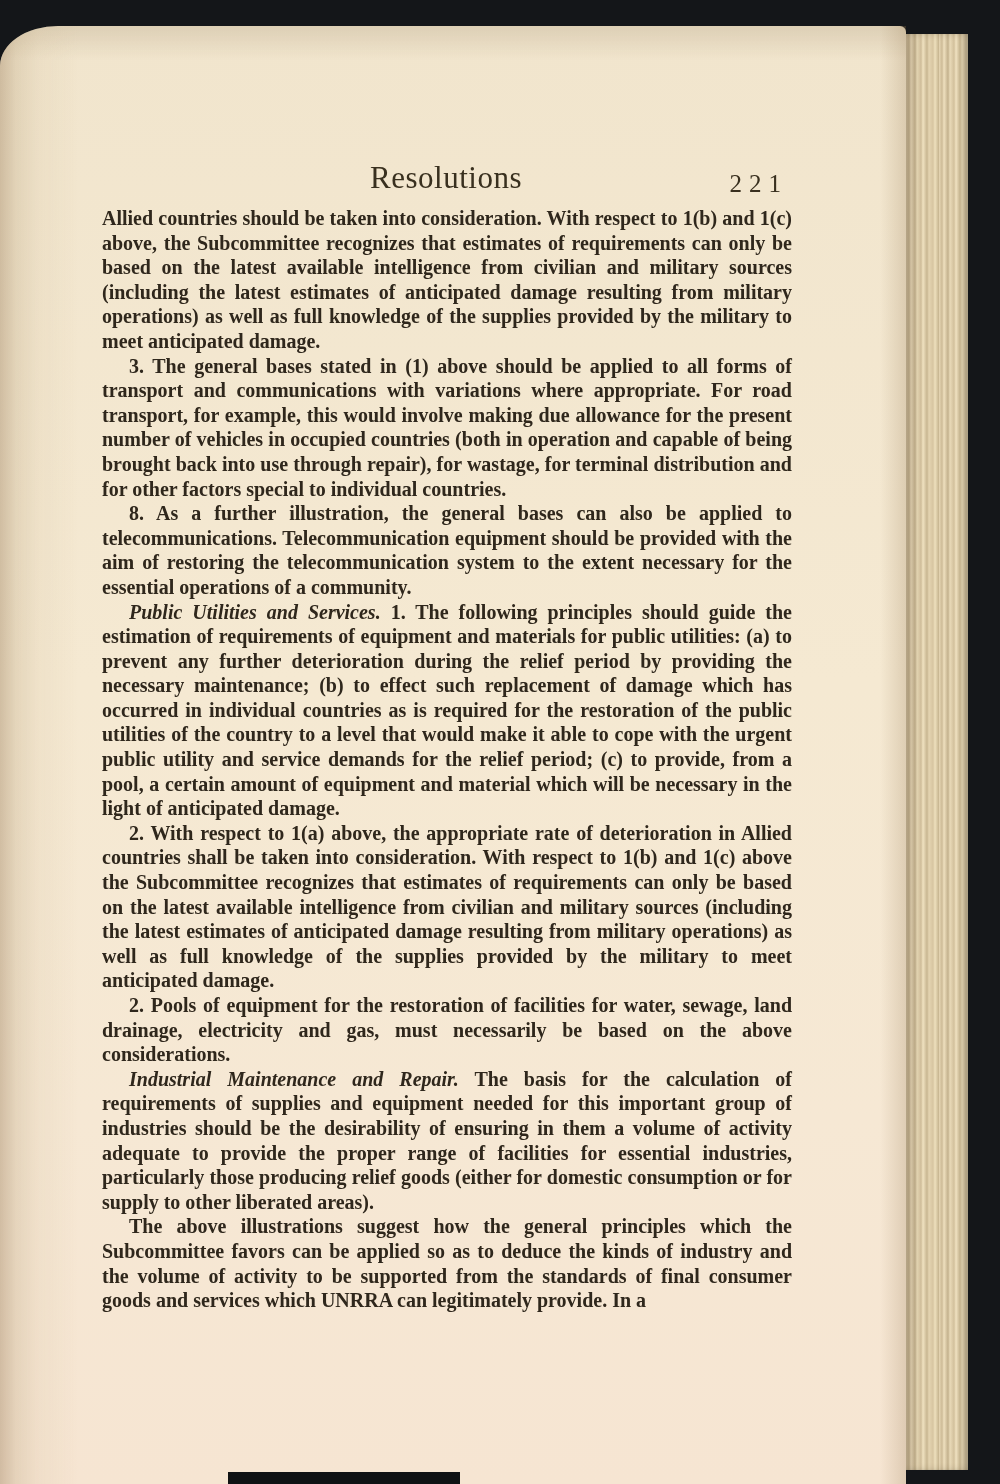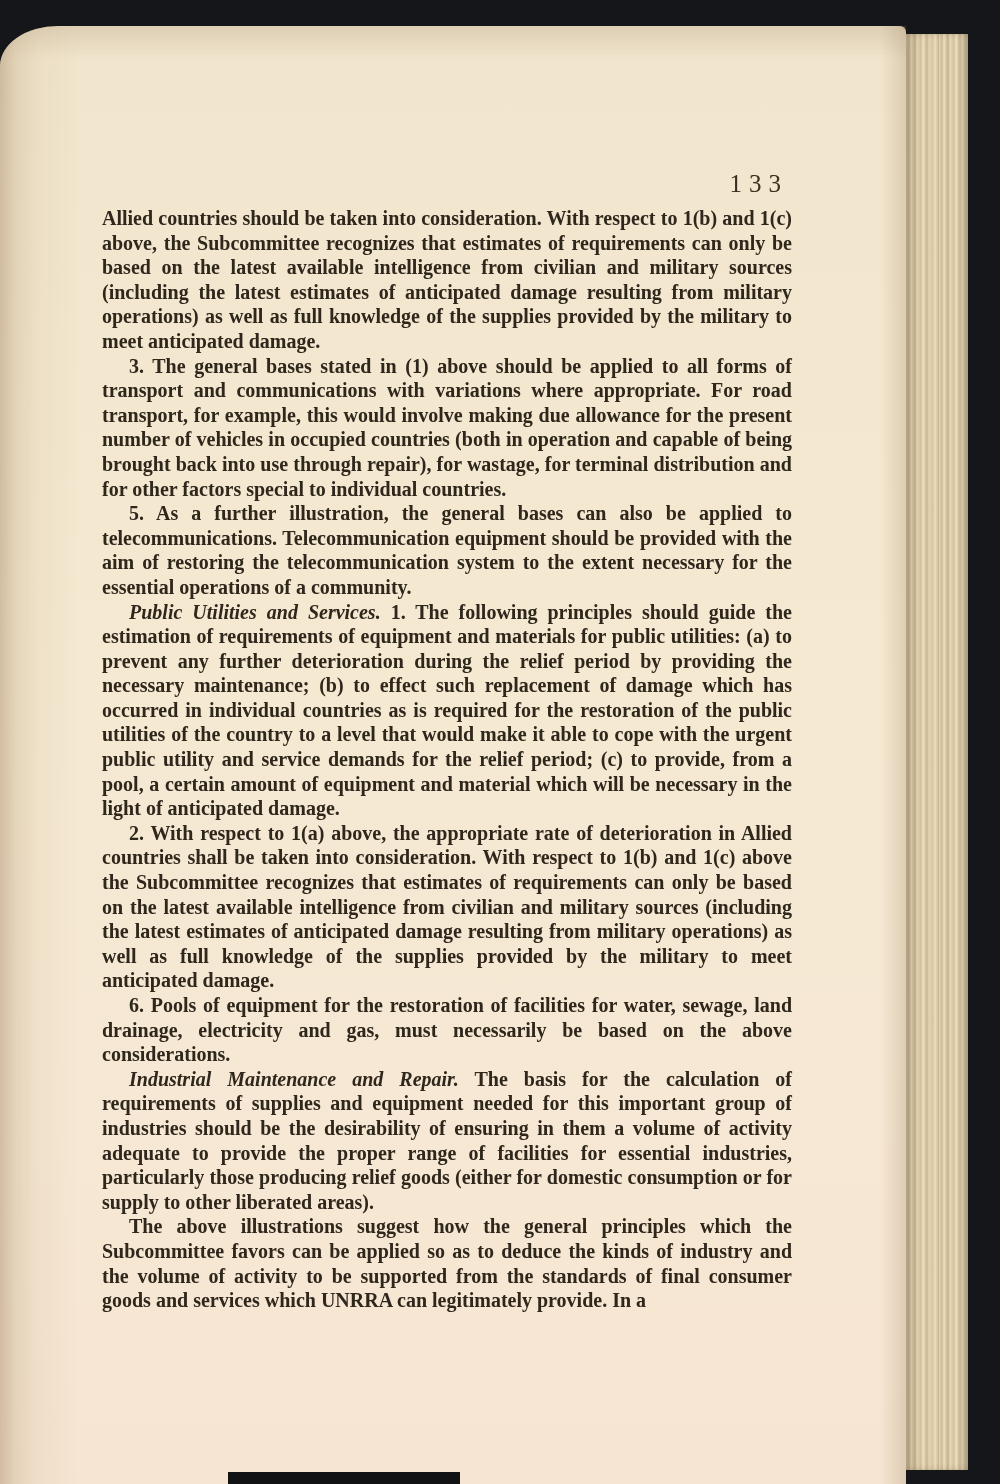--- a/index.html
+++ b/index.html
@@ -149,6 +149,7 @@
   <div class="page">
 
     <div class="page-header">
+      <div class="running-title">Resolutions</div>
       <div class="page-number">133</div>
     </div>
 

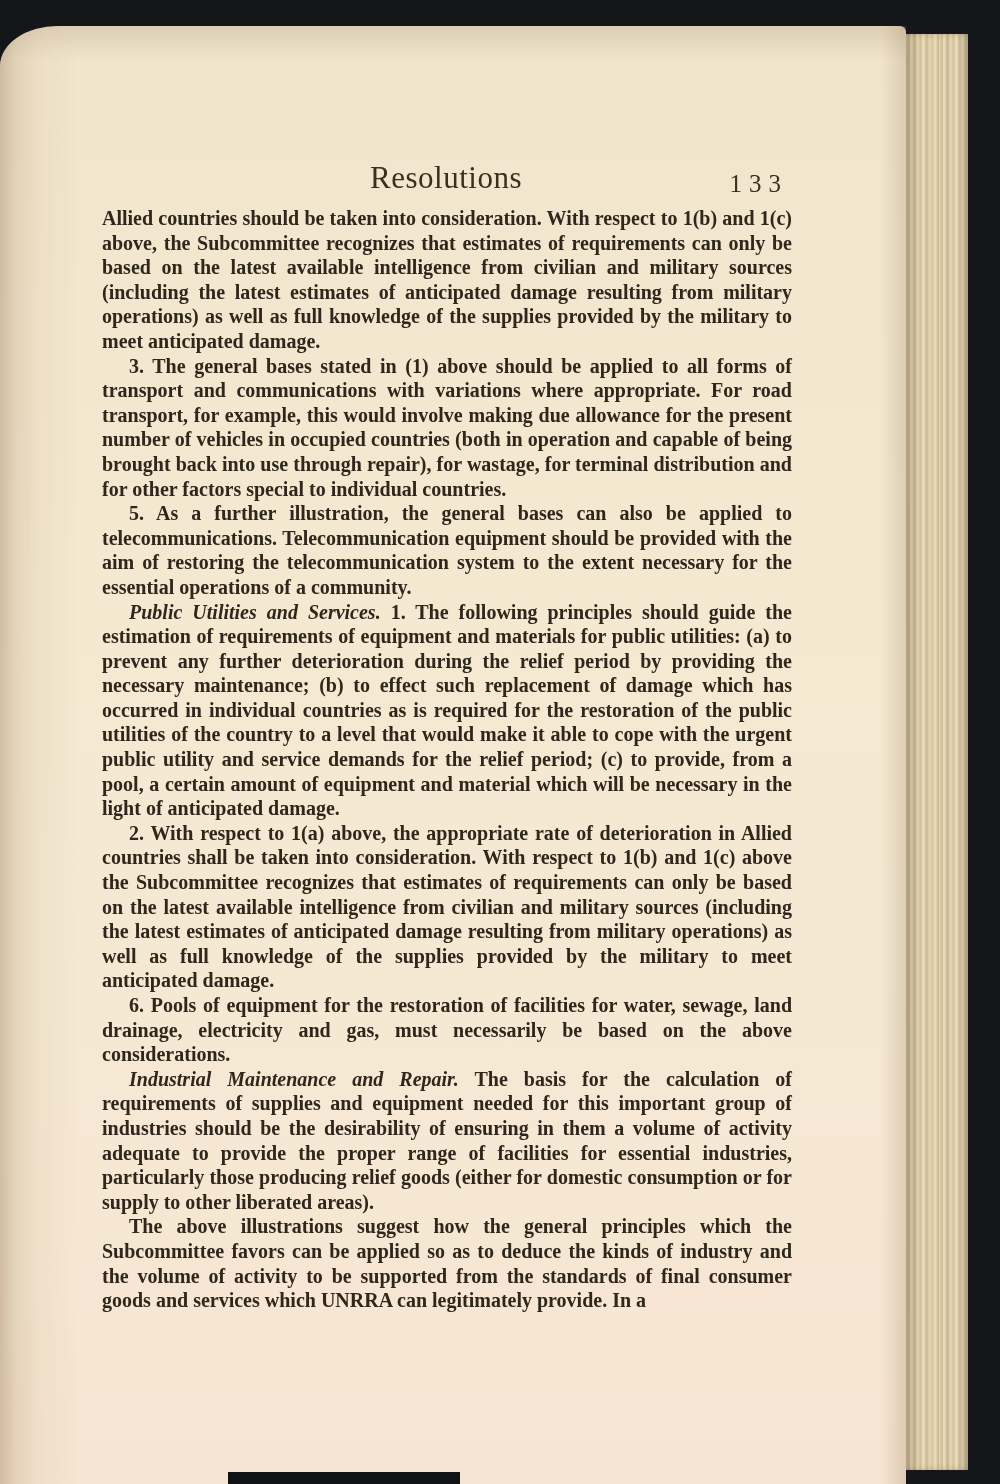--- a/index.html
+++ b/index.html
@@ -150,7 +150,7 @@
 
     <div class="page-header">
       <div class="running-title">Resolutions</div>
-      <div class="page-number">133</div>
+      <div class="page-number">221</div>
     </div>
 
     <div class="body-text" id="body-text">

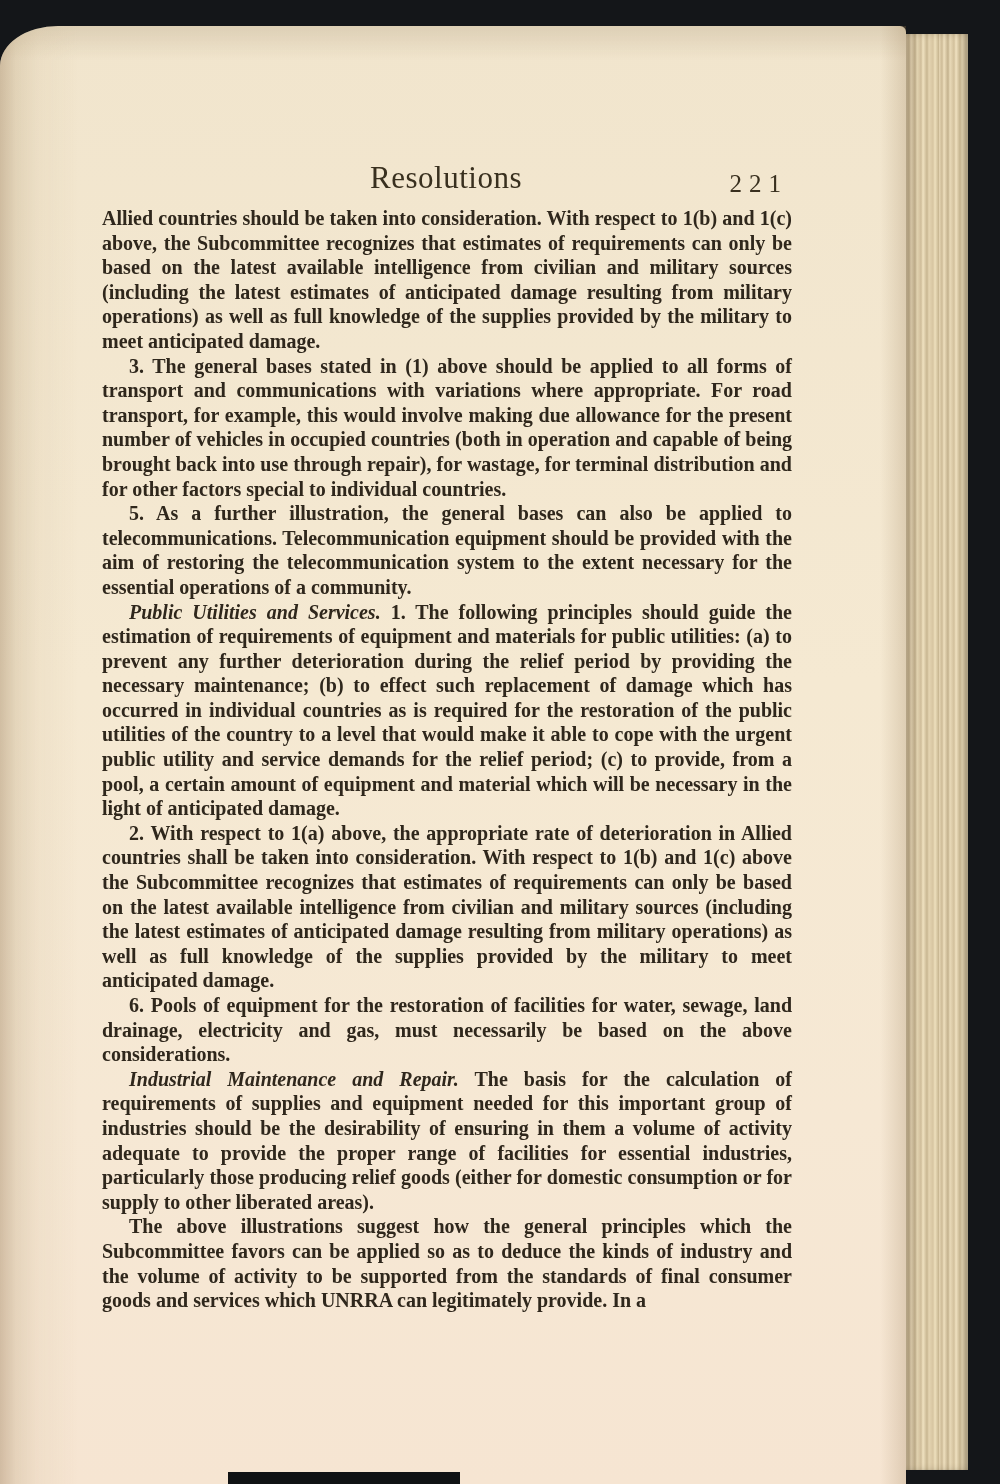--- a/index.html
+++ b/index.html
@@ -156,7 +156,7 @@
     <div class="body-text" id="body-text">
         <p class="para">Allied countries should be taken into consideration. With respect to 1(b) and 1(c) above, the Subcommittee recognizes that estimates of requirements can only be based on the latest available intelligence from civilian and military sources (including the latest estimates of anticipated damage resulting from military operations) as well as full knowledge of the supplies provided by the military to meet anticipated damage.</p>
         <p class="para indent">3. The general bases stated in (1) above should be applied to all forms of transport and communications with variations where appropriate. For road transport, for example, this would involve making due allowance for the present number of vehicles in occupied countries (both in operation and capable of being brought back into use through repair), for wastage, for terminal distribution and for other factors special to individual countries.</p>
-        <p class="para indent">5. As a further illustration, the general bases can also be applied to telecommunications. Telecommunication equipment should be provided with the aim of restoring the telecommunication system to the extent necessary for the essential operations of a community.</p>
+        <p class="para indent">8. As a further illustration, the general bases can also be applied to telecommunications. Telecommunication equipment should be provided with the aim of restoring the telecommunication system to the extent necessary for the essential operations of a community.</p>
         <p class="para indent"><em>Public Utilities and Services.</em> 1. The following principles should guide the estimation of requirements of equipment and materials for public utilities: (a) to prevent any further deterioration during the relief period by providing the necessary maintenance; (b) to effect such replacement of damage which has occurred in individual countries as is required for the restoration of the public utilities of the country to a level that would make it able to cope with the urgent public utility and service demands for the relief period; (c) to provide, from a pool, a certain amount of equipment and material which will be necessary in the light of anticipated damage.</p>
         <p class="para indent">2. With respect to 1(a) above, the appropriate rate of deterioration in Allied countries shall be taken into consideration. With respect to 1(b) and 1(c) above the Subcommittee recognizes that estimates of requirements can only be based on the latest available intelligence from civilian and military sources (including the latest estimates of anticipated damage resulting from military operations) as well as full knowledge of the supplies provided by the military to meet anticipated damage.</p>
         <p class="para indent">6. Pools of equipment for the restoration of facilities for water, sewage, land drainage, electricity and gas, must necessarily be based on the above considerations.</p>

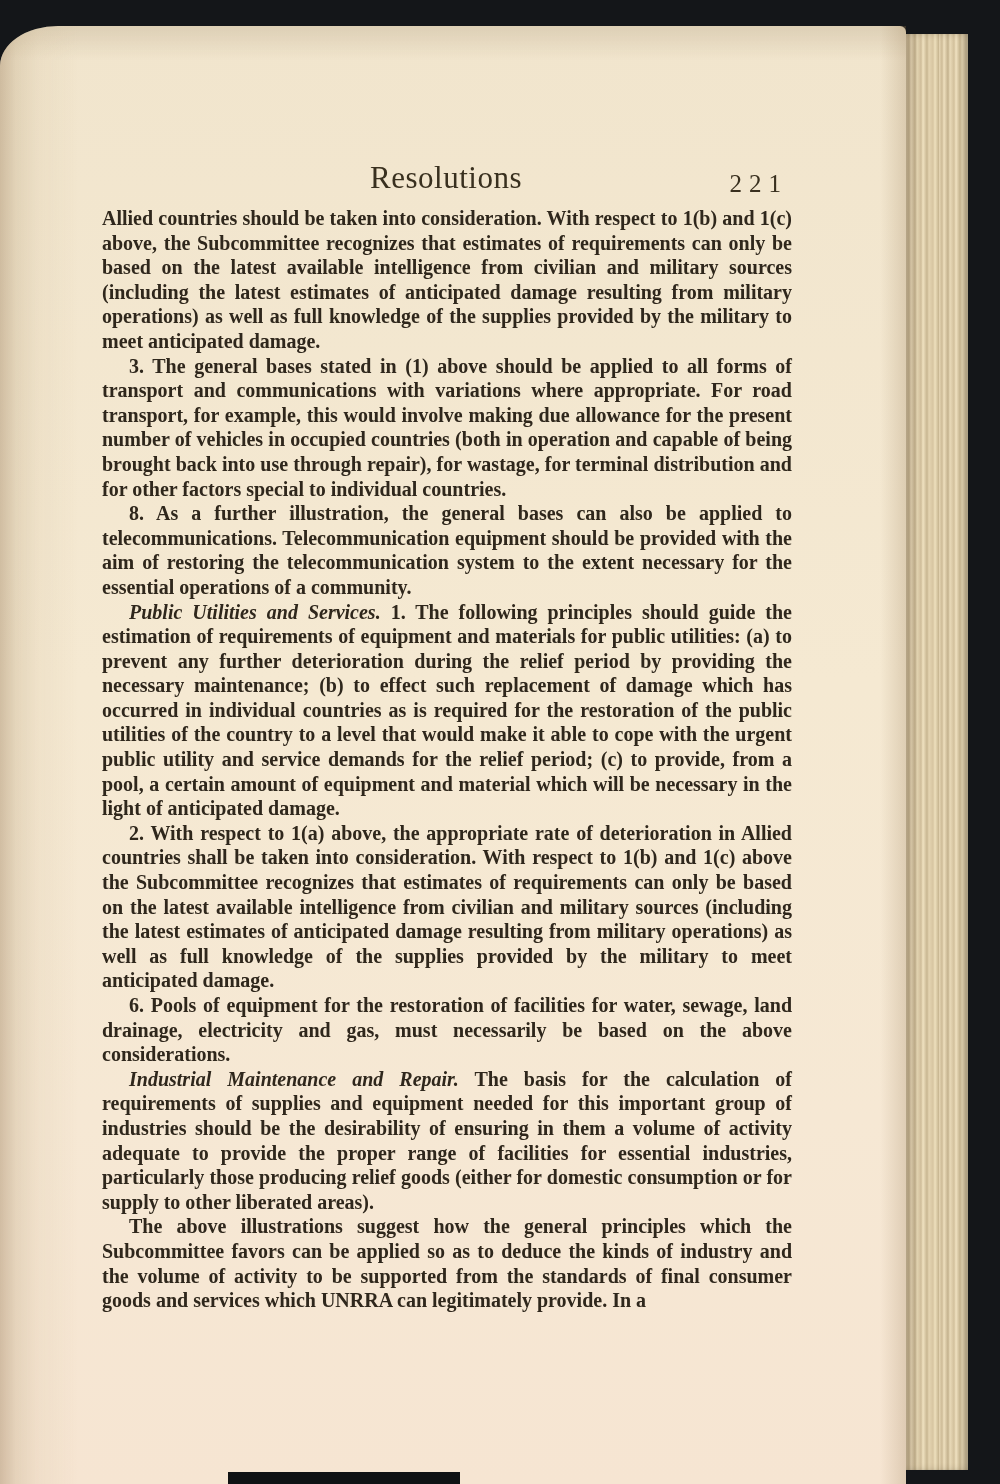--- a/index.html
+++ b/index.html
@@ -159,7 +159,7 @@
         <p class="para indent">8. As a further illustration, the general bases can also be applied to telecommunications. Telecommunication equipment should be provided with the aim of restoring the telecommunication system to the extent necessary for the essential operations of a community.</p>
         <p class="para indent"><em>Public Utilities and Services.</em> 1. The following principles should guide the estimation of requirements of equipment and materials for public utilities: (a) to prevent any further deterioration during the relief period by providing the necessary maintenance; (b) to effect such replacement of damage which has occurred in individual countries as is required for the restoration of the public utilities of the country to a level that would make it able to cope with the urgent public utility and service demands for the relief period; (c) to provide, from a pool, a certain amount of equipment and material which will be necessary in the light of anticipated damage.</p>
         <p class="para indent">2. With respect to 1(a) above, the appropriate rate of deterioration in Allied countries shall be taken into consideration. With respect to 1(b) and 1(c) above the Subcommittee recognizes that estimates of requirements can only be based on the latest available intelligence from civilian and military sources (including the latest estimates of anticipated damage resulting from military operations) as well as full knowledge of the supplies provided by the military to meet anticipated damage.</p>
-        <p class="para indent">6. Pools of equipment for the restoration of facilities for water, sewage, land drainage, electricity and gas, must necessarily be based on the above considerations.</p>
+        <p class="para indent">2. Pools of equipment for the restoration of facilities for water, sewage, land drainage, electricity and gas, must necessarily be based on the above considerations.</p>
         <p class="para indent"><em>Industrial Maintenance and Repair.</em> The basis for the calculation of requirements of supplies and equipment needed for this important group of industries should be the desirability of ensuring in them a volume of activity adequate to provide the proper range of facilities for essential industries, particularly those producing relief goods (either for domestic consumption or for supply to other liberated areas).</p>
         <p class="para indent">The above illustrations suggest how the general principles which the Subcommittee favors can be applied so as to deduce the kinds of industry and the volume of activity to be supported from the standards of final consumer goods and services which UNRRA can legitimately provide. In a</p>
       </div>

